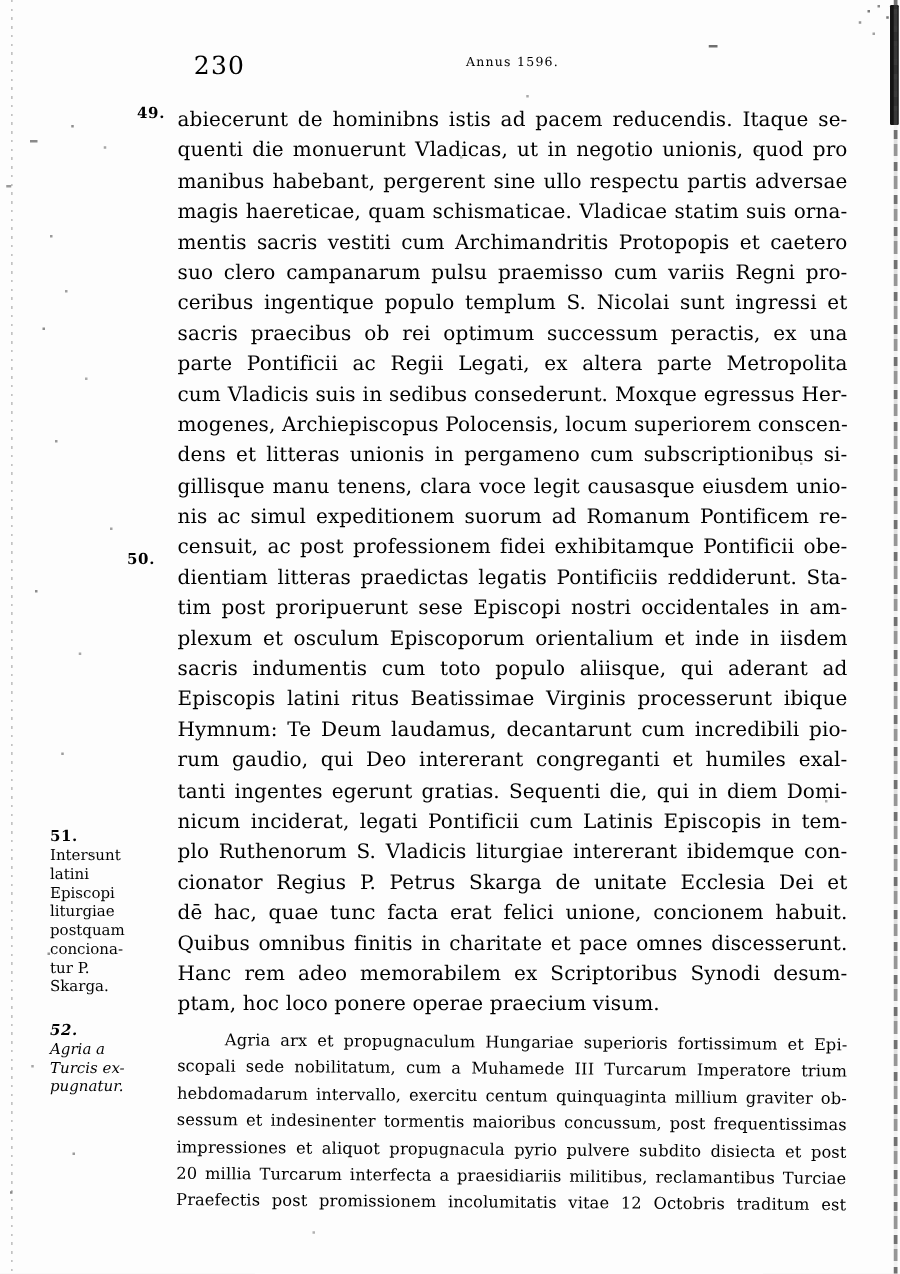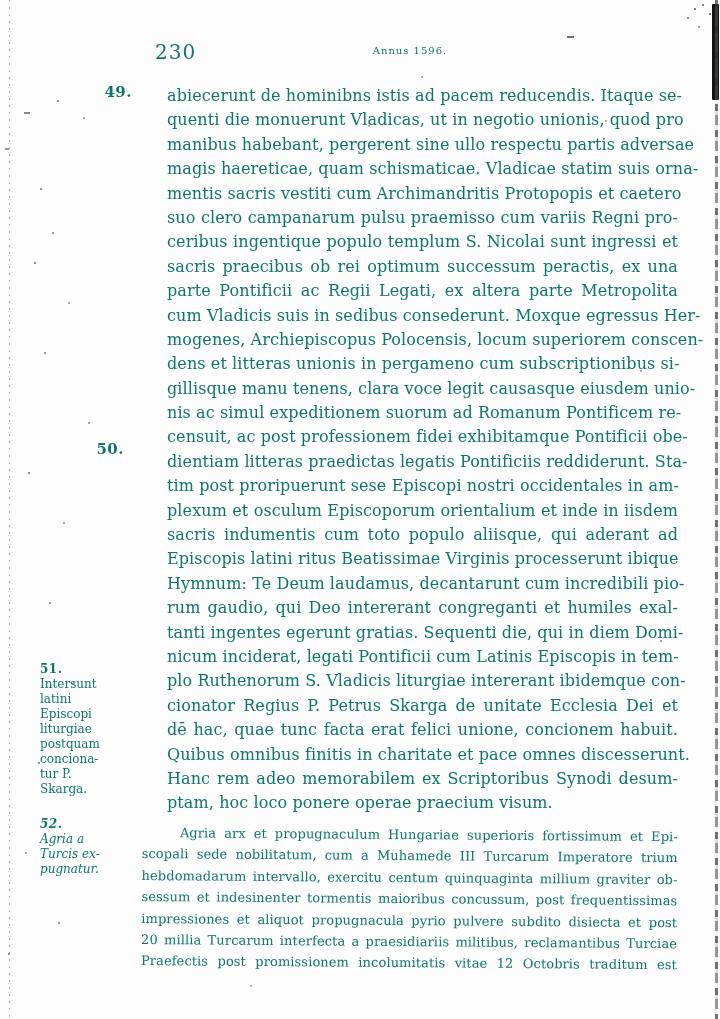--- a/index.html
+++ b/index.html
@@ -10,7 +10,7 @@
     background:#fdfdfd;
     overflow:hidden;
     font-family:"DejaVu Serif","Liberation Serif",serif;
-    color:#0f766e;
+    color:#000000;
   }
   
   .page-number{

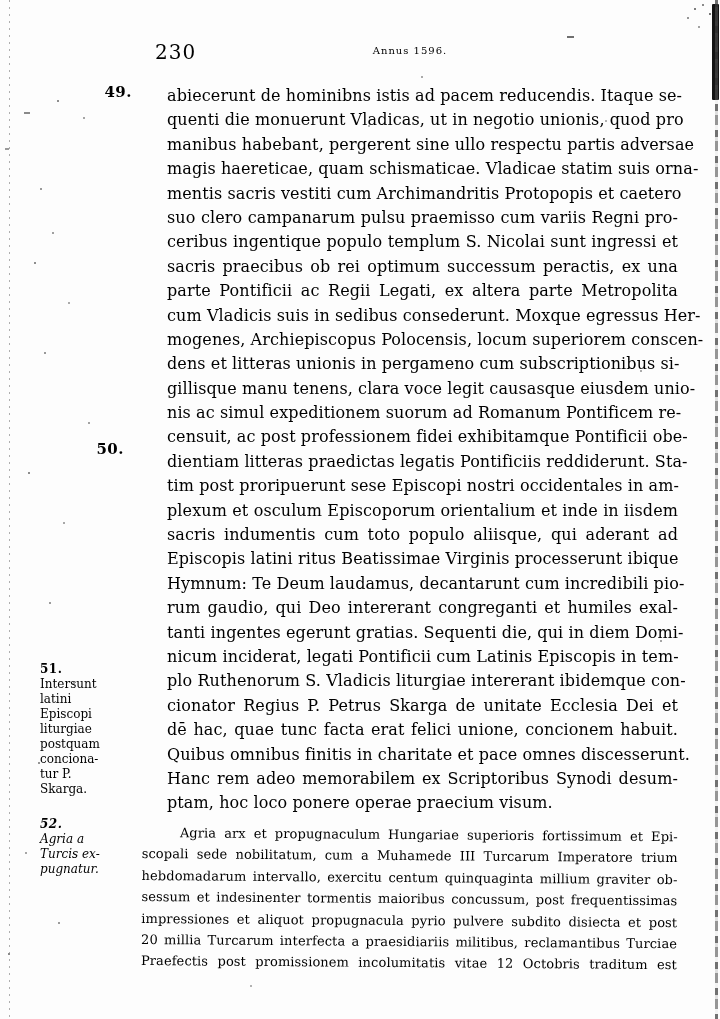--- a/index.html
+++ b/index.html
@@ -46,7 +46,7 @@
   
   .margin-num{
     position:absolute;left:40px;width:92px;
-    text-align:right;font-size:15px;font-weight:bold;letter-spacing:.5px;
+    text-align:right;font-size:12px;font-weight:bold;letter-spacing:.5px;
   }
   .n49{top:83px;}
   .n50{top:440px;width:84px;}

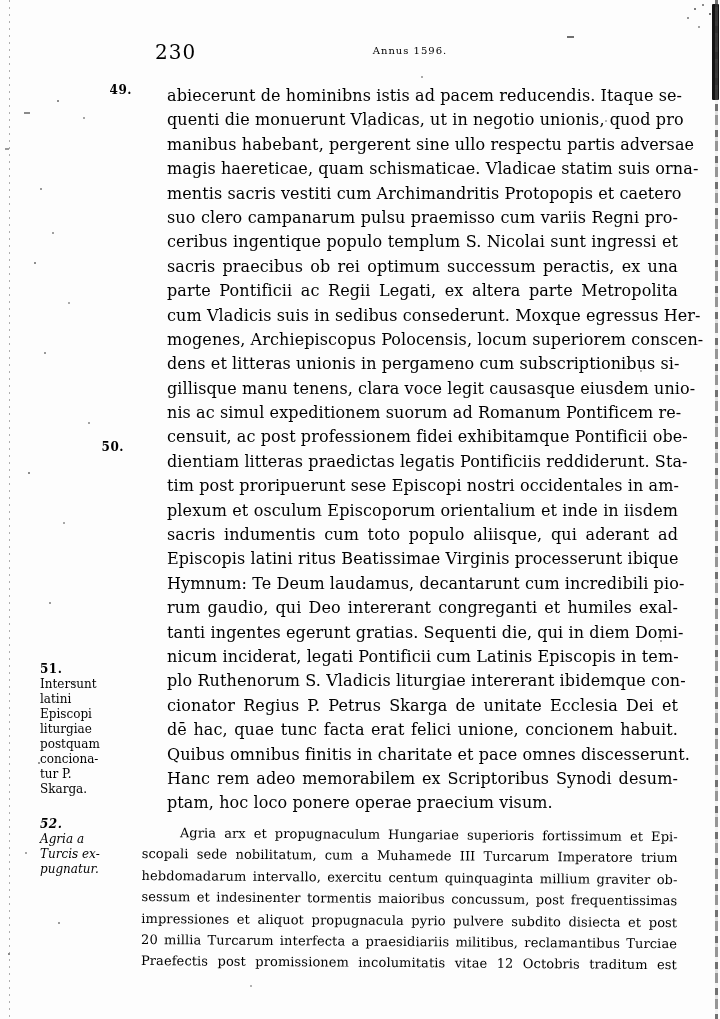--- a/index.html
+++ b/index.html
@@ -29,7 +29,7 @@
   .bodyline{
     text-align:justify;
     text-align-last:justify;
-    height:24.4px;white-space:nowrap;margin-left:25px;
+    height:24.4px;white-space:nowrap;
   }
   .body-main .bodyline:last-child{text-align-last:left;}
   

